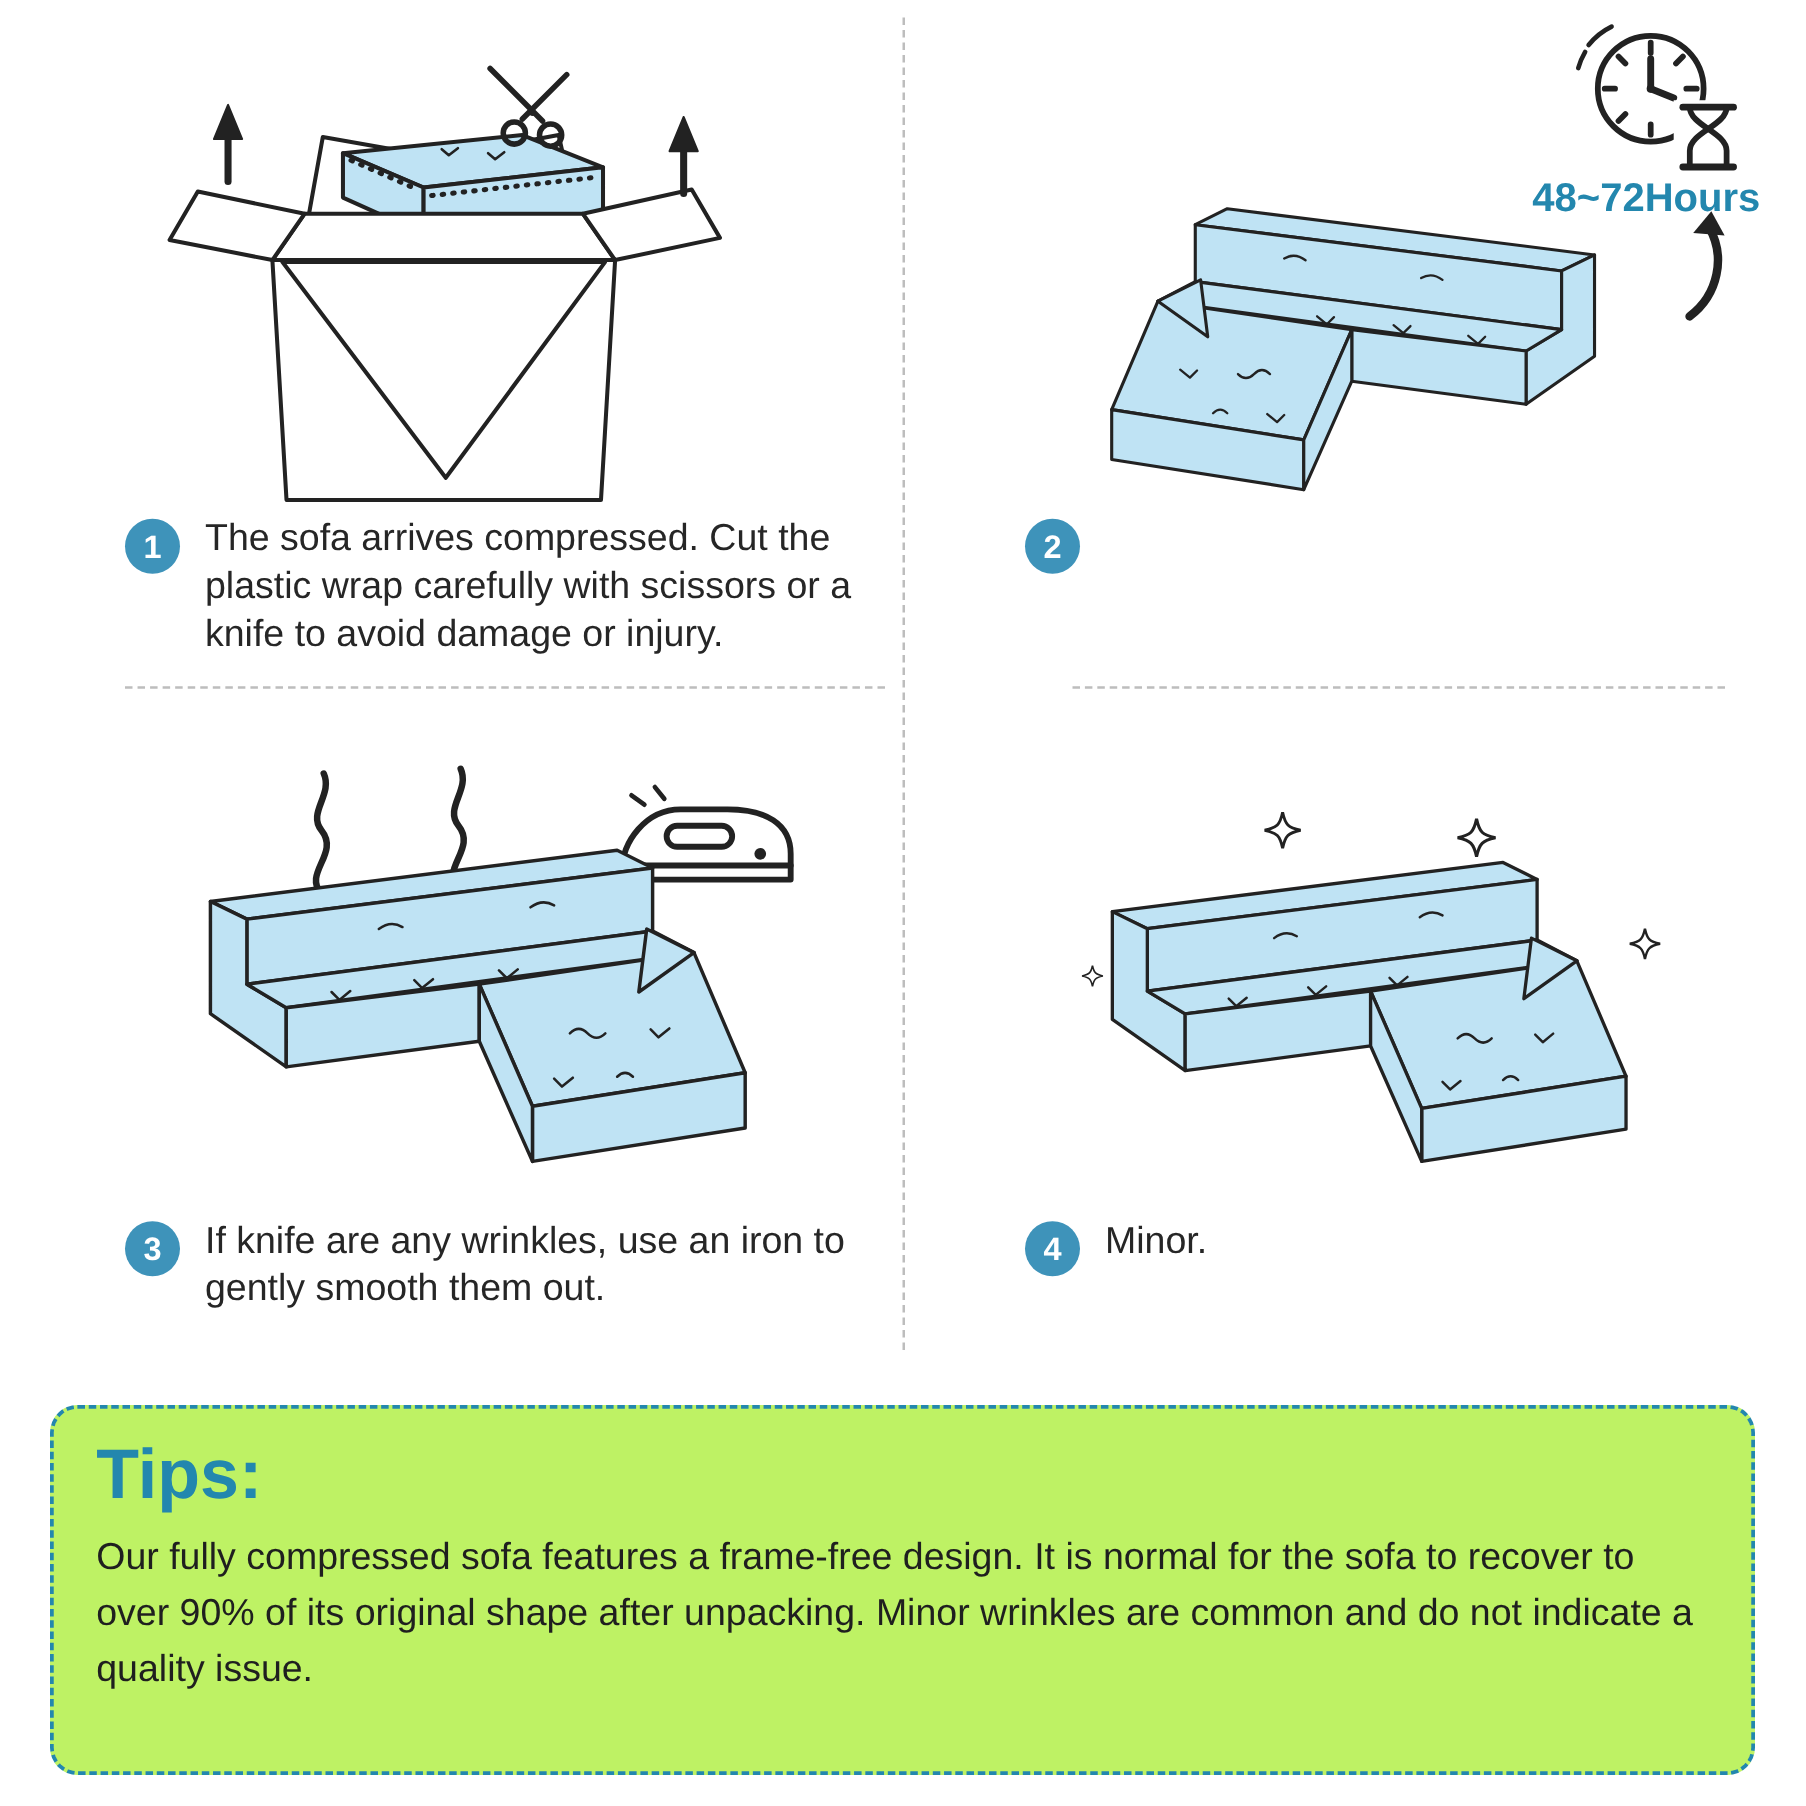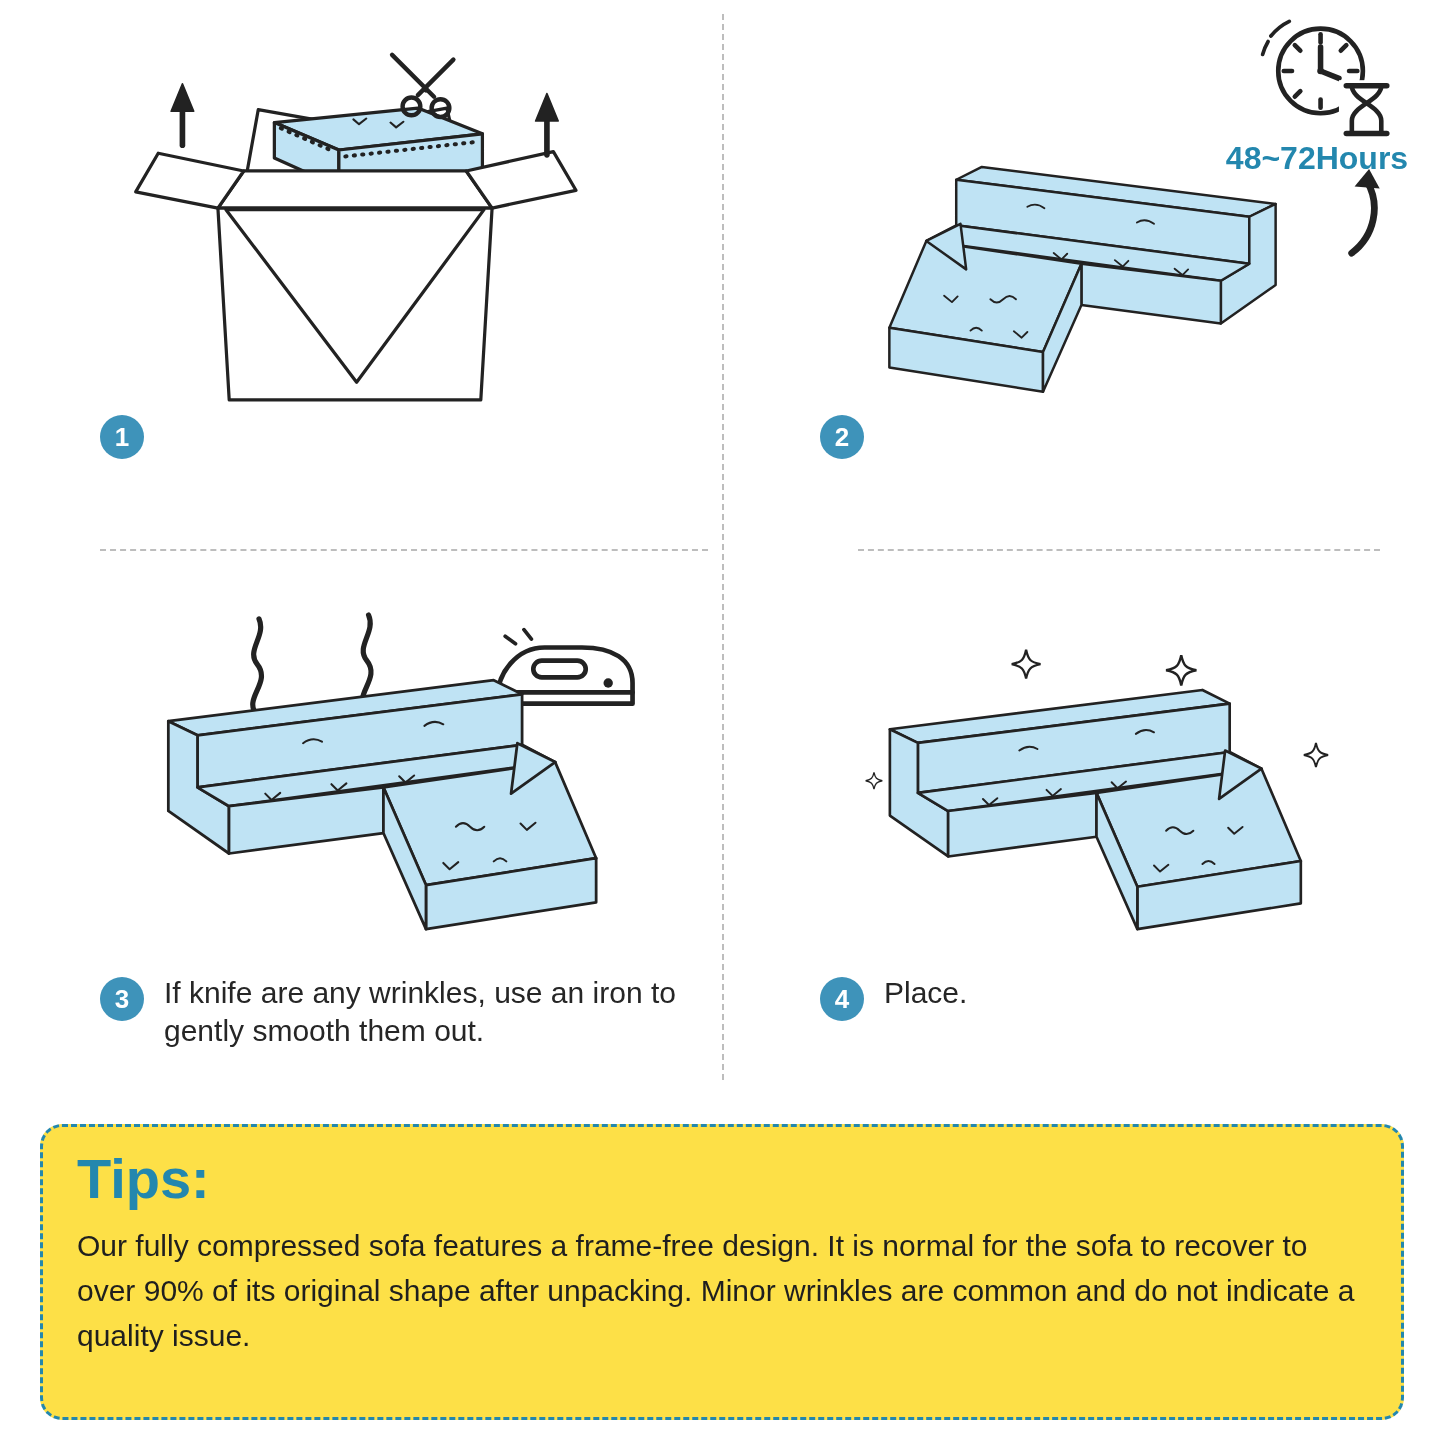--- a/index.html
+++ b/index.html
@@ -107,6 +107,7 @@
     </svg>
     <div class="caption" style="left:100px;top:412px;width:644px">
       <span class="badge">1</span>
+      <p class="desc" style="width:578px">The sofa arrives compressed. Cut the plastic wrap carefully with scissors or a knife to avoid damage or injury.</p>
     </div>
   </section>
 

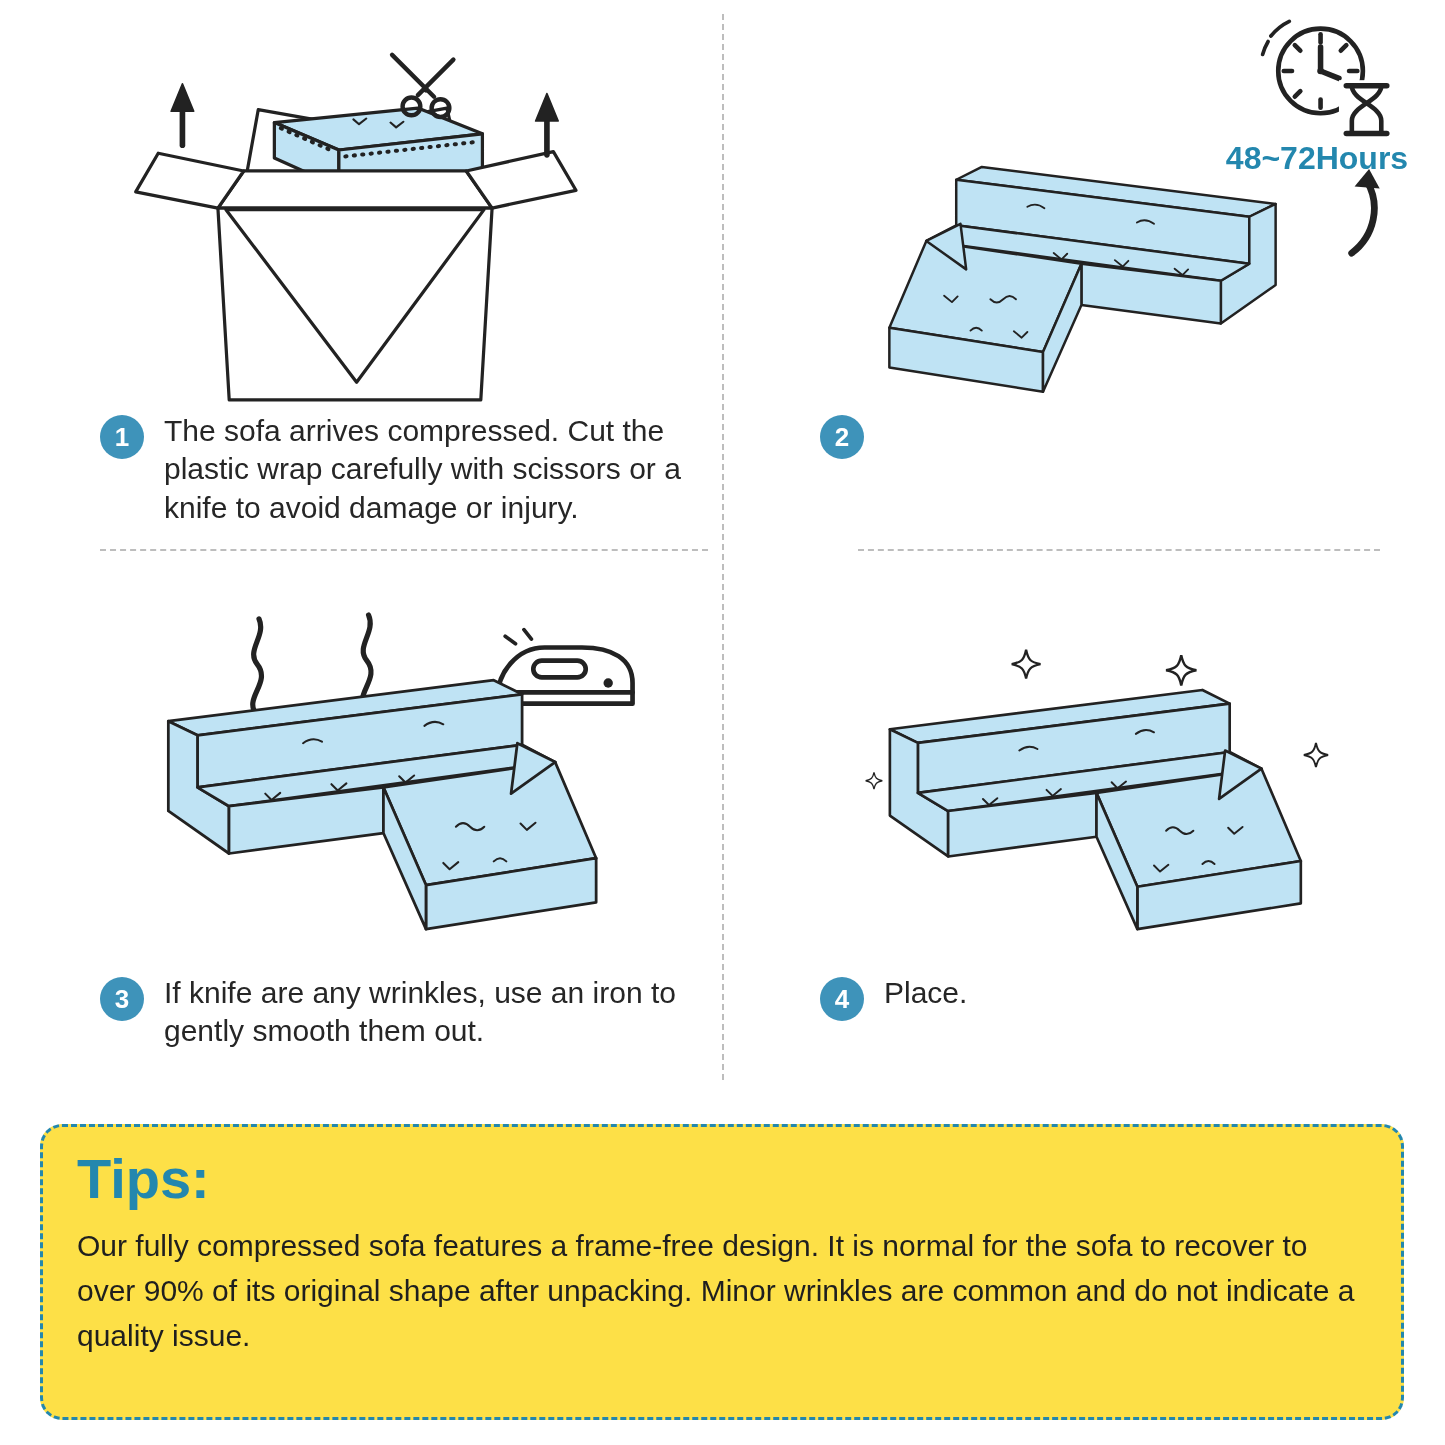--- a/index.html
+++ b/index.html
@@ -188,7 +188,7 @@
     </svg>
     <div class="caption" style="left:820px;top:974px;width:400px">
       <span class="badge">4</span>
-      <p class="desc" style="width:320px">Place.</p>
+      <p class="desc" style="width:320px">Minor.</p>
     </div>
   </section>
 

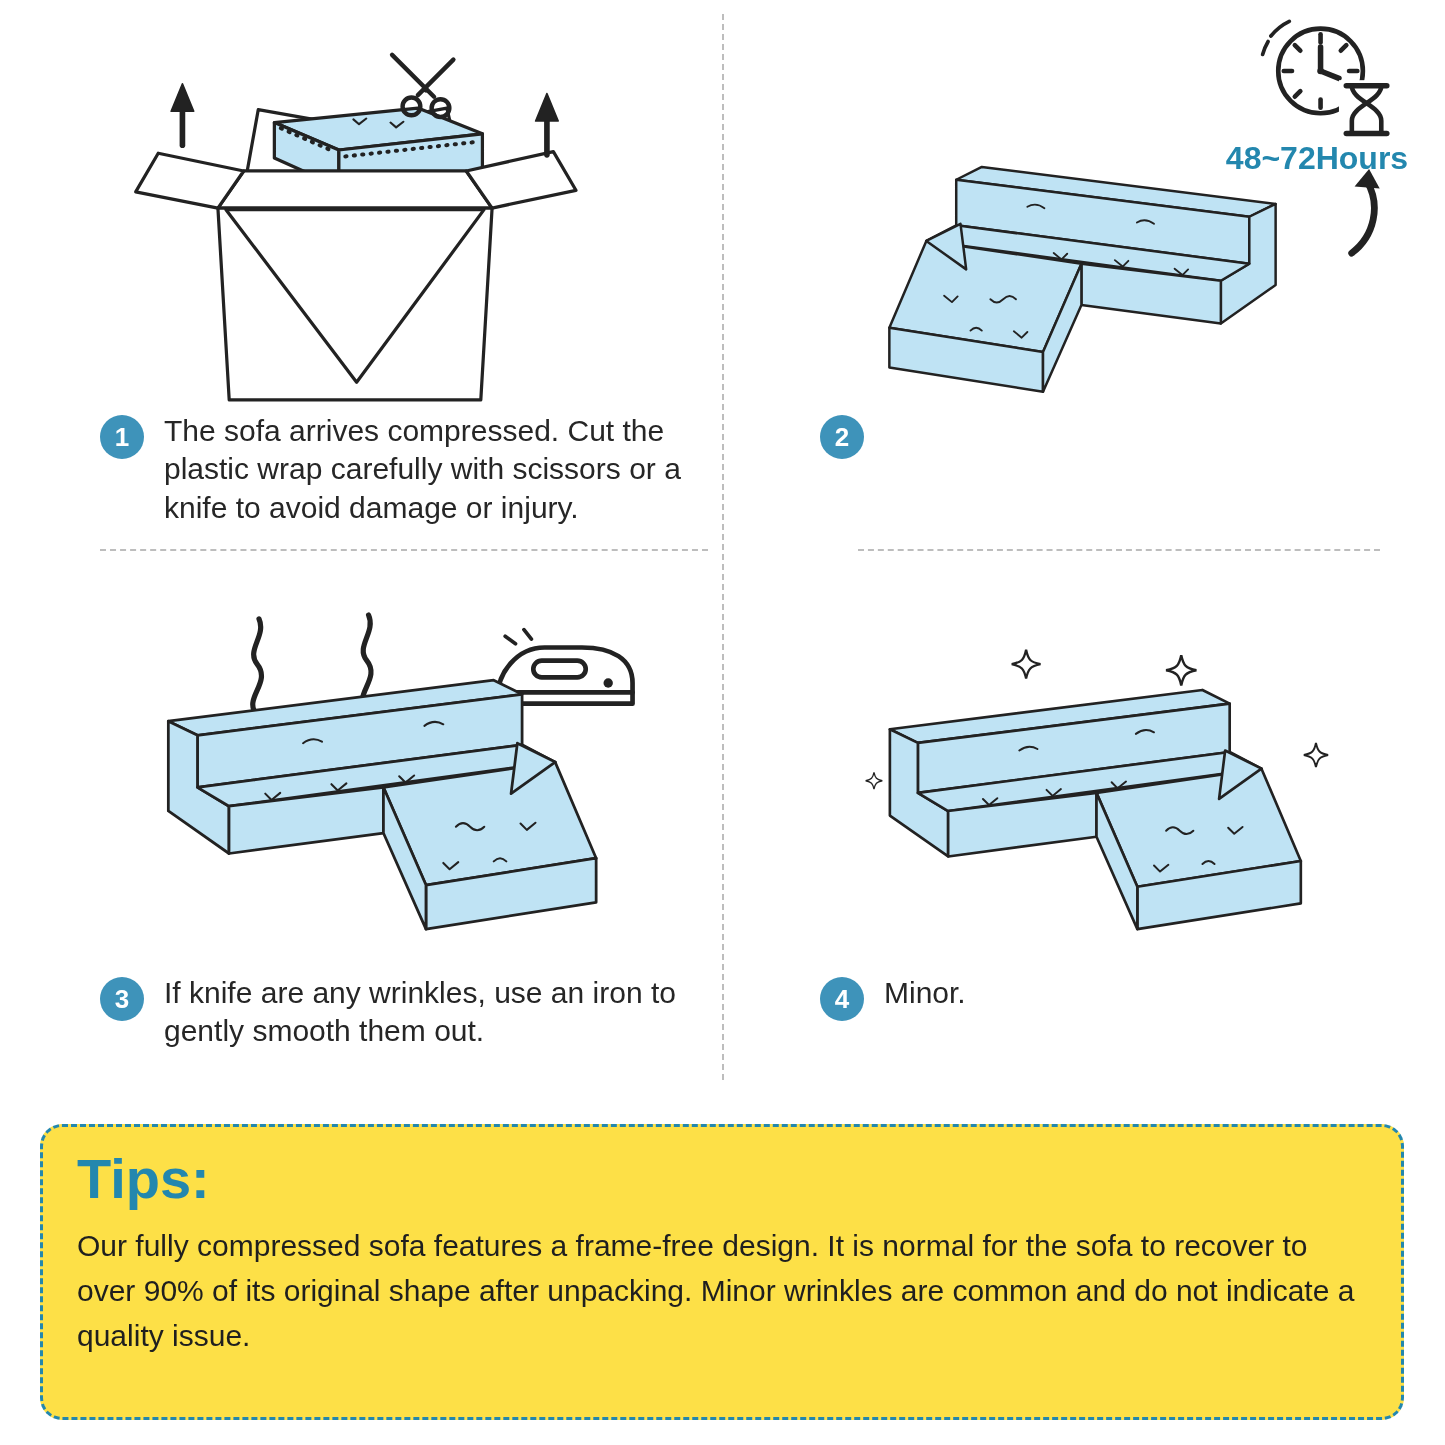--- a/index.html
+++ b/index.html
@@ -25,7 +25,7 @@
   .duration{ position:absolute; left:1212px; top:140px; width:210px; text-align:center;
              font-weight:bold; font-size:32px; color:var(--accent); }
   .tips{ position:absolute; left:40px; top:1124px; width:1364px; height:296px;
-         border:3px dashed var(--accent); border-radius:22px; padding:20px 34px; background:#fde047; }
+         border:3px dashed var(--accent); border-radius:22px; padding:20px 34px; background:#bef264; }
   .tips-heading{ color:var(--accent); font-size:56px; font-weight:bold; line-height:1.15; }
   .tips-body{ margin-top:12px; font-size:30px; line-height:1.5; color:#1f1f1f; }
 </style>

